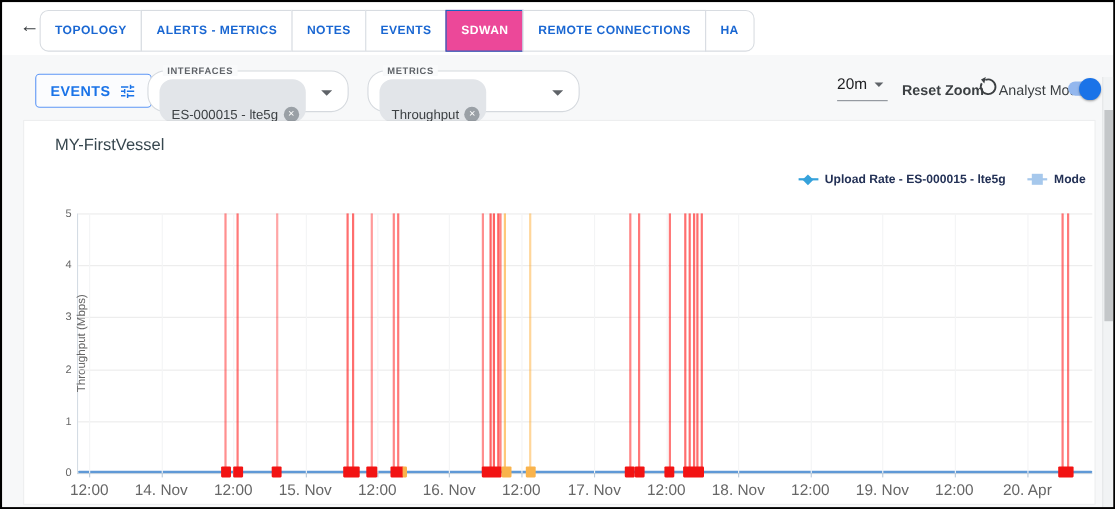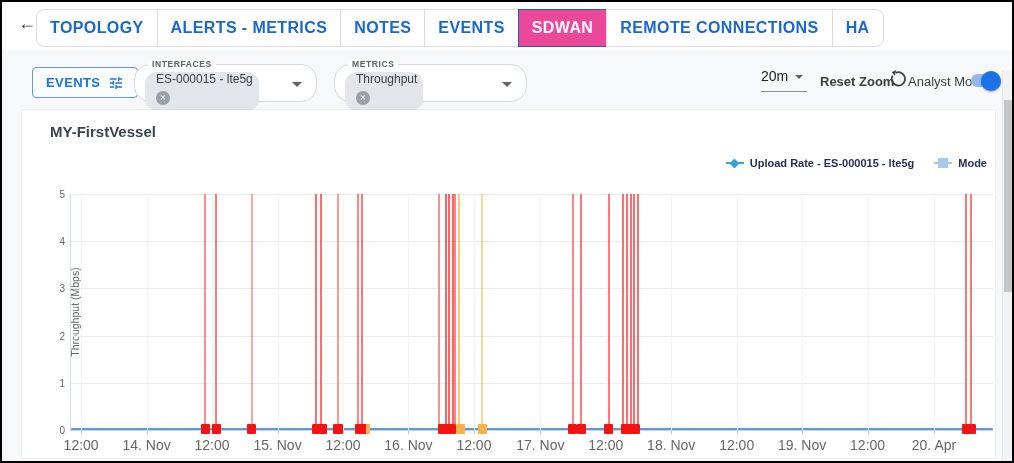--- a/index.html
+++ b/index.html
@@ -12,7 +12,7 @@
   .tabs{position:absolute;left:34px;top:7px;display:flex;}
   .tab{height:32px;box-sizing:border-box;display:flex;align-items:center;justify-content:center;
     padding:18px 13px;border:1px solid #d8dce1;margin-left:-1px;background:#fff;color:#1a67d2;
-    font-size:16px;font-weight:bold;letter-spacing:.4px;white-space:nowrap;cursor:pointer;}
+    font-size:11px;font-weight:bold;letter-spacing:.4px;white-space:nowrap;cursor:pointer;}
   .tab:first-child{border-radius:8px 0 0 8px;margin-left:0;}
   .tab:last-child{border-radius:0 8px 8px 0;}
   .tab.active{background:#ec4899;border-color:#1565c0;color:#fff;}

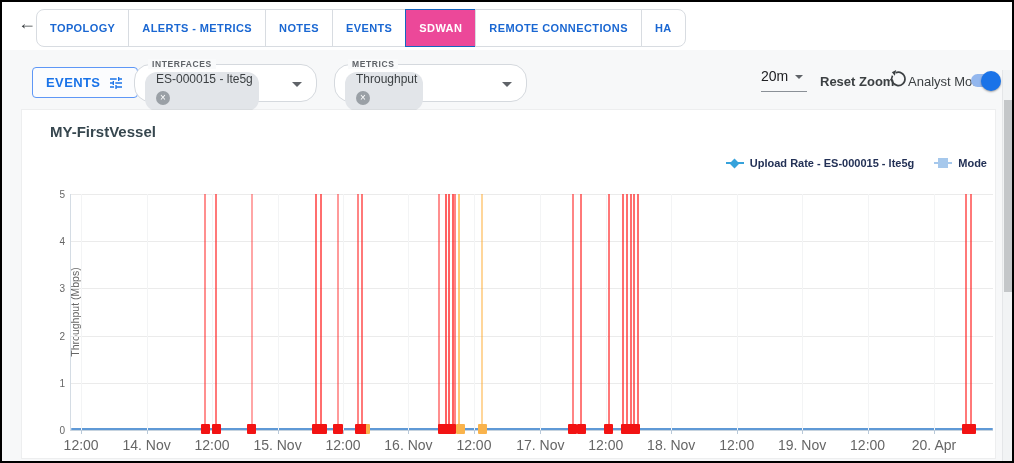--- a/index.html
+++ b/index.html
@@ -26,8 +26,8 @@
     border:1px solid #d5d9de;border-radius:16px;}
   .field .flabel{position:absolute;top:-6px;left:13px;font-size:8.5px;letter-spacing:.6px;
     color:#5f6368;background:#f9fafb;padding:0 4px;font-weight:bold;}
-  .chip{position:absolute;left:10px;top:7px;height:39px;display:flex;align-items:flex-start;gap:5px;
-    background:#e2e5e9;border-radius:12px;padding:0 6px 0 11px;font-size:12px;color:#3c4043;cursor:default;flex-direction:column;}
+  .chip{position:absolute;left:10px;top:7px;height:39px;display:flex;align-items:flex-end;gap:5px;
+    background:#e2e5e9;border-radius:12px;padding:0 6px 0 11px;font-size:12px;color:#3c4043;cursor:default;}
   .chip .x{width:14px;height:14px;border-radius:50%;background:#9aa0a6;color:#fff;font-size:10px;
     line-height:14px;text-align:center;cursor:pointer;}
   .caret{position:absolute;right:14px;top:17px;width:0;height:0;border-left:5px solid transparent;

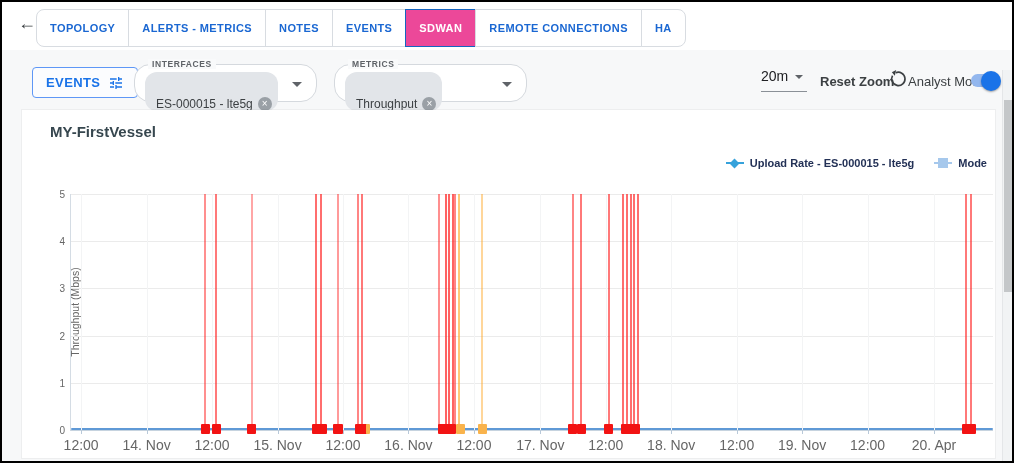--- a/index.html
+++ b/index.html
@@ -46,7 +46,7 @@
   
   .card{position:absolute;left:20px;top:60px;width:973px;height:348px;background:#fff;
     box-shadow:0 0 0 1px rgba(0,0,0,.04);}
-  .ctitle{position:absolute;left:28px;top:13px;font-size:15px;font-weight:bold;color:#37474f;}
+  .ctitle{position:absolute;left:28px;top:13px;font-size:15px;font-weight:normal;color:#37474f;}
   .legend{position:absolute;right:8px;top:47px;display:flex;gap:20px;align-items:center;}
   .litem{display:flex;align-items:center;gap:6px;font-size:11px;font-weight:bold;color:#233156;cursor:pointer;}
   .lmark{position:relative;width:18px;height:10px;}

